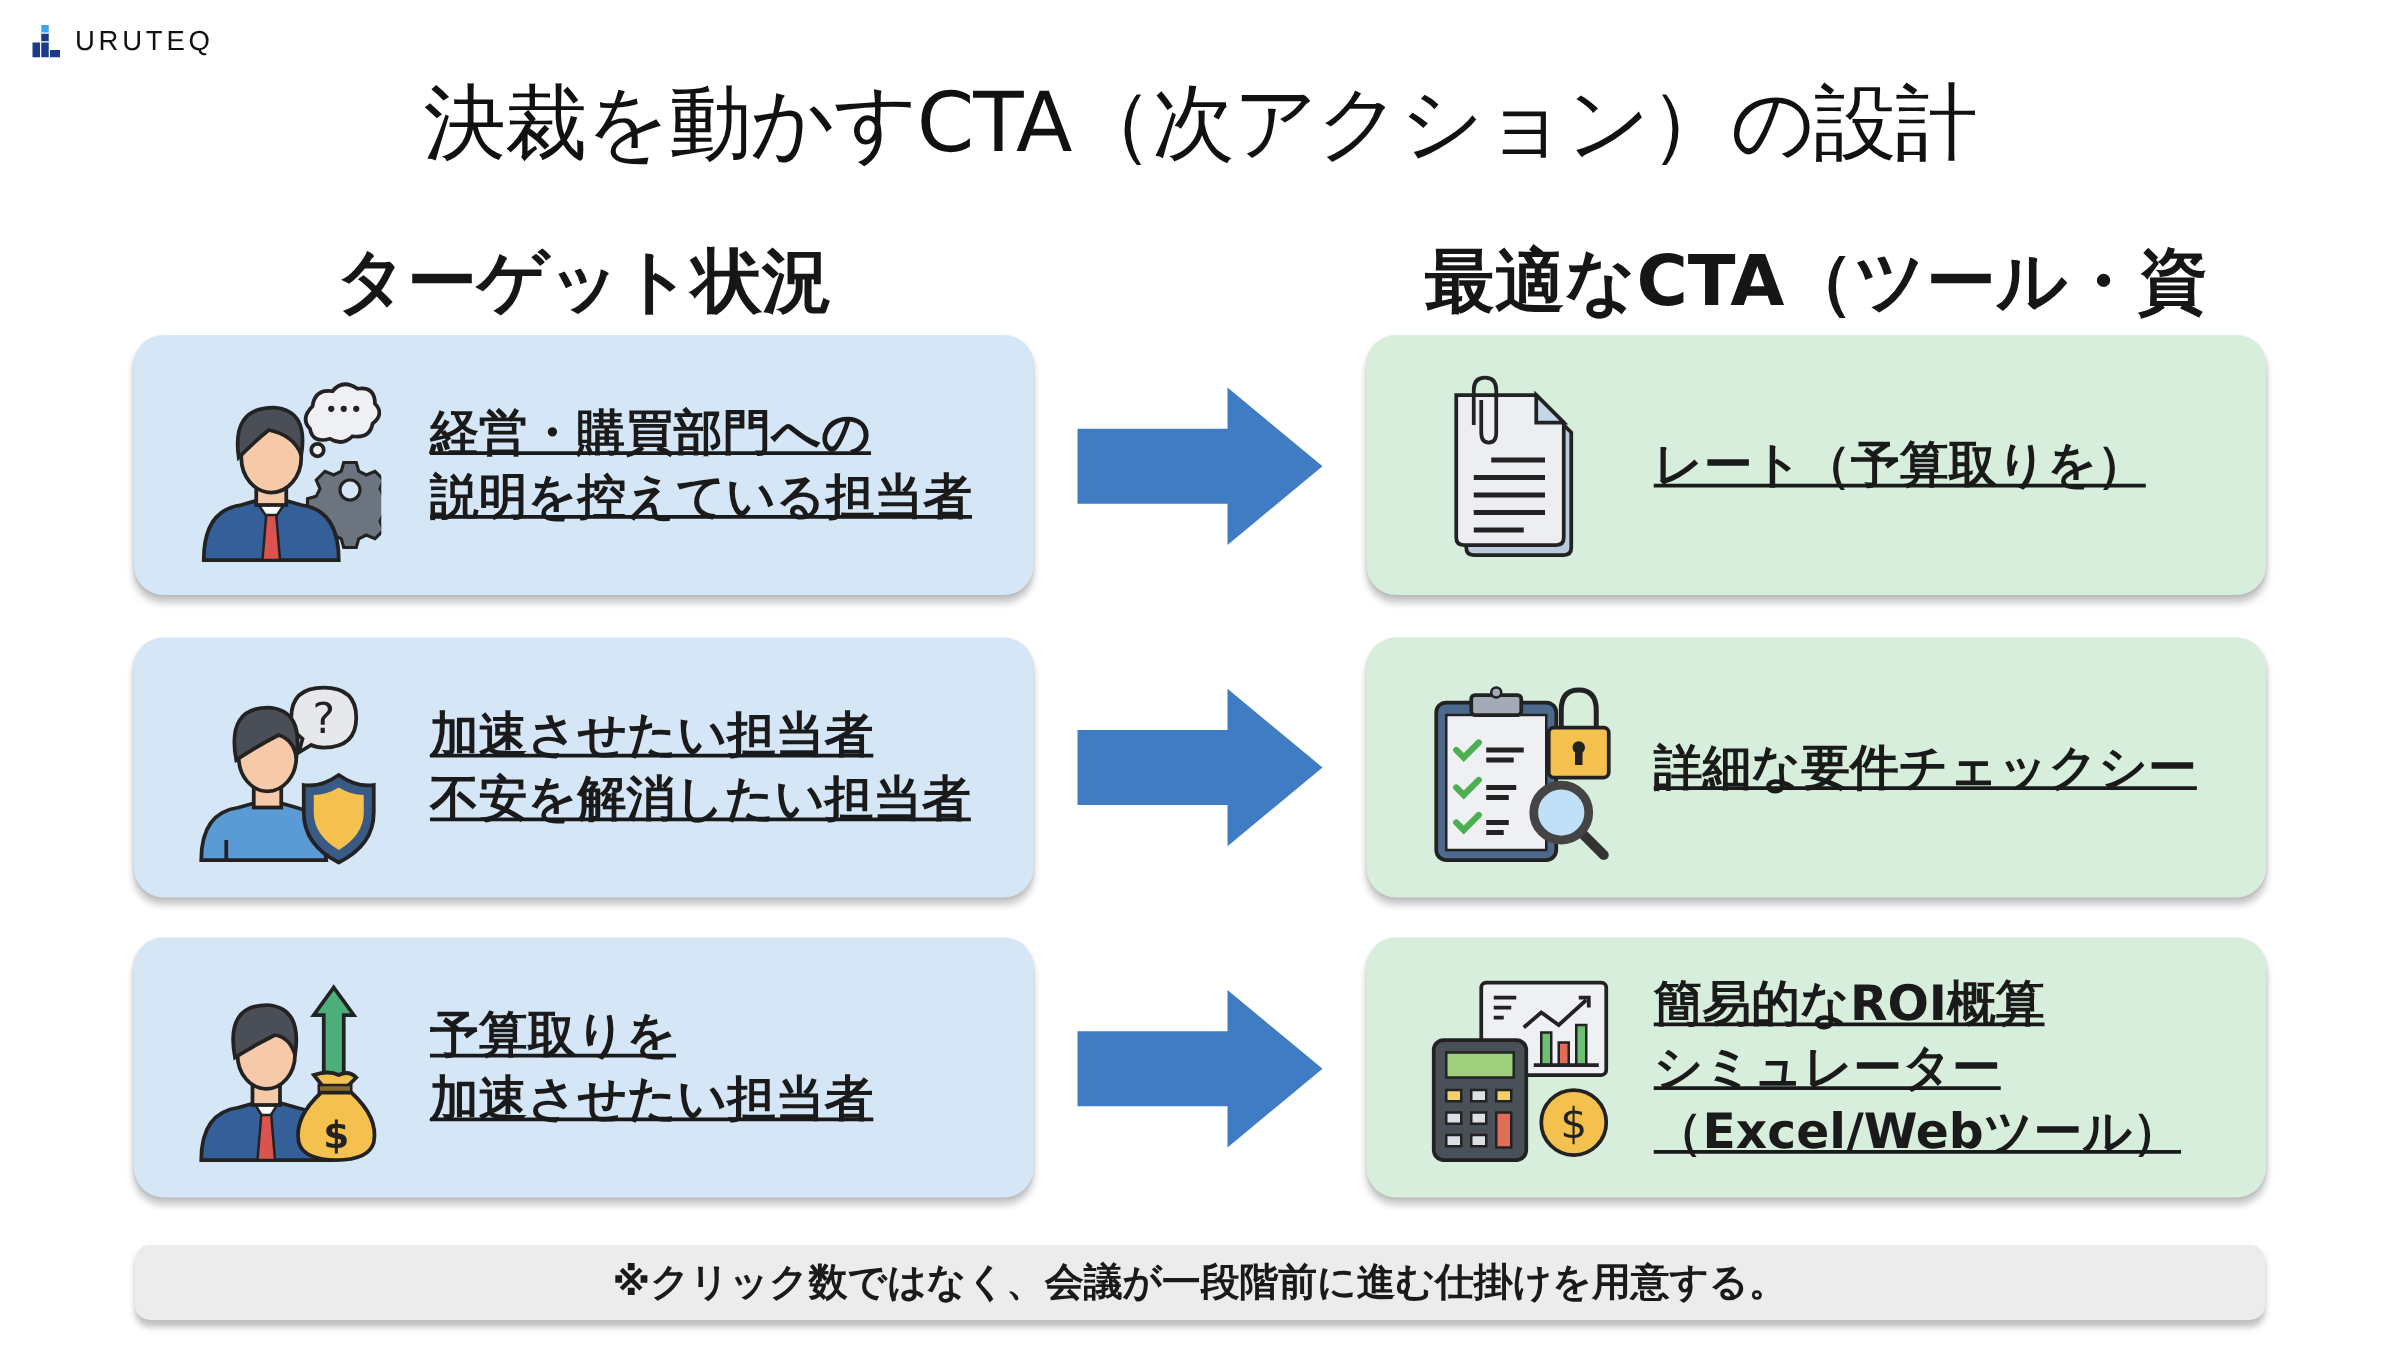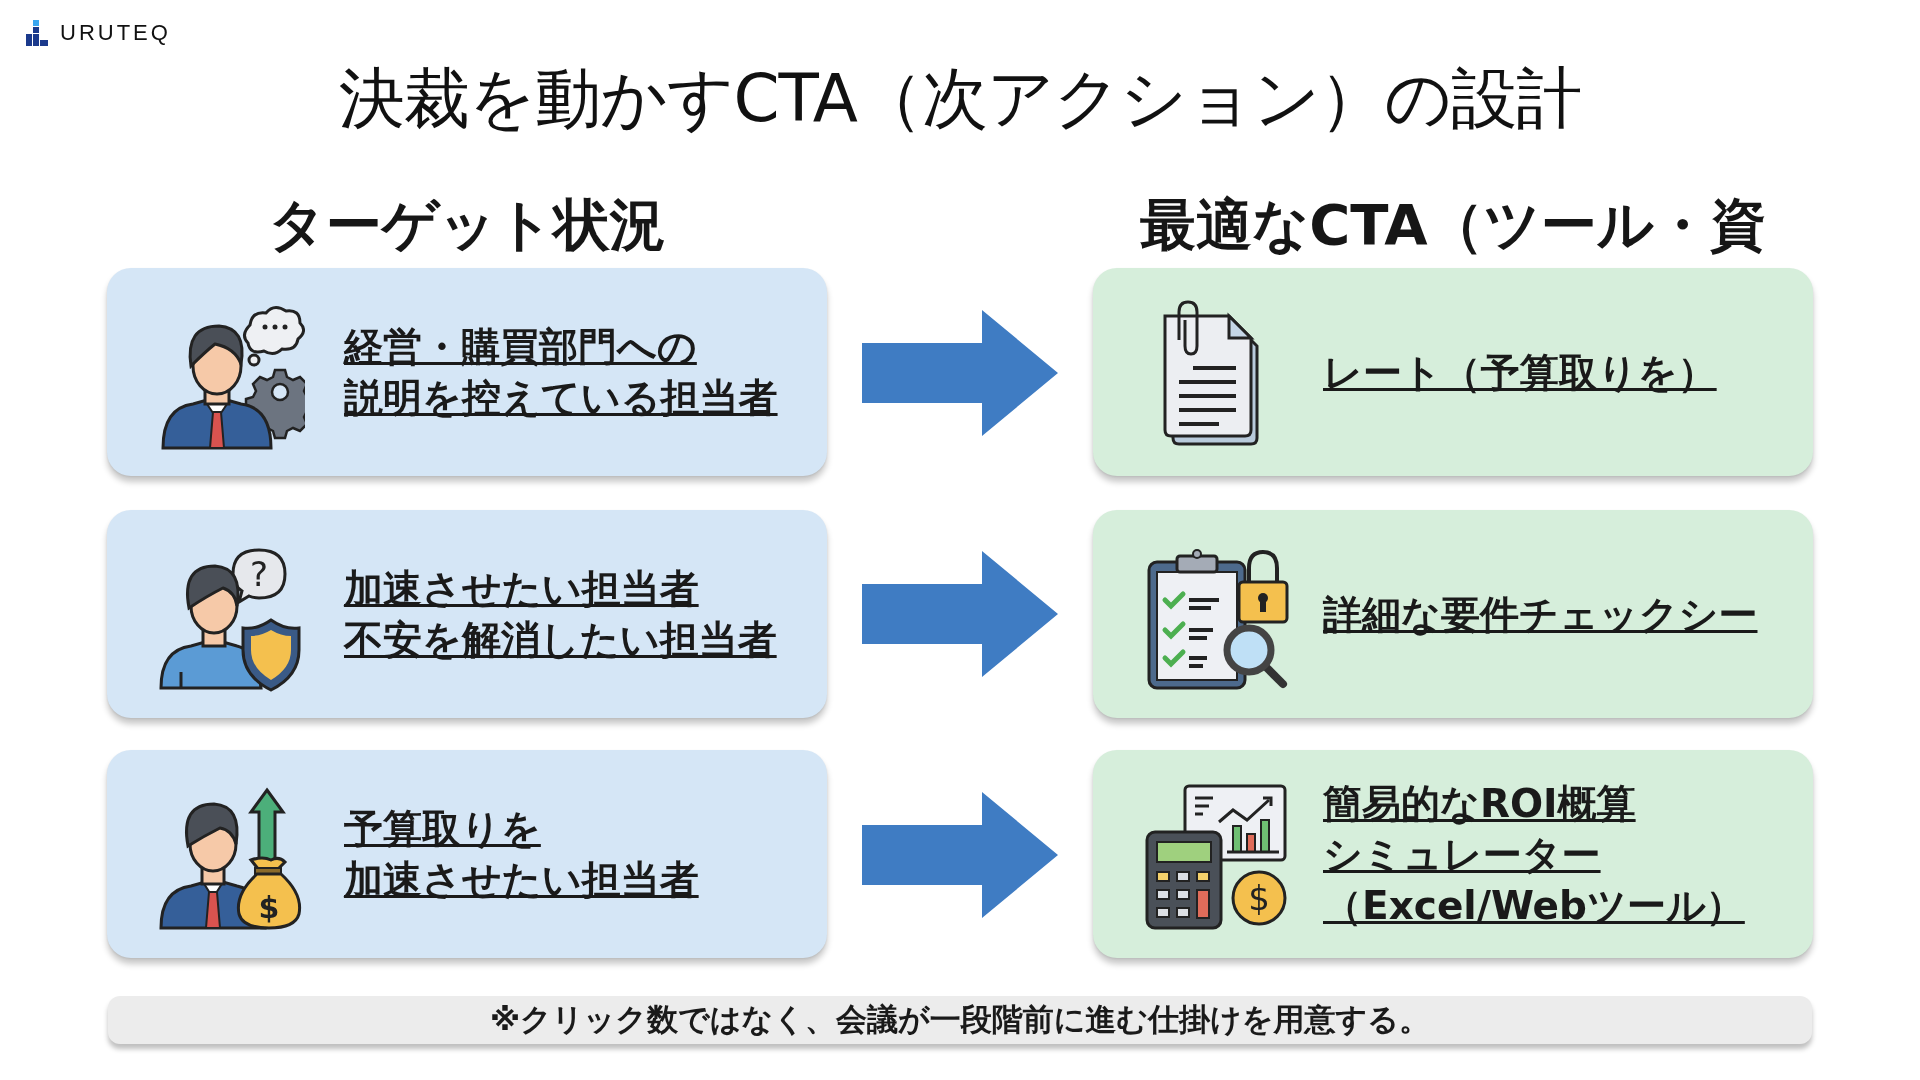--- a/index.html
+++ b/index.html
@@ -44,7 +44,7 @@
   .arrow.r2 { top:549px; }
   .arrow.r3 { top:790px; }
   .footer {
-    position:absolute; left:108px; top:996px; width:1704px; height:48px;
+    position:absolute; left:108px; top:996px; width:1704px; height:60px;
     background:#ececec; border-radius:12px;
     box-shadow: 0 5px 5px rgba(0,0,0,0.25);
     display:flex; align-items:center; justify-content:center;

